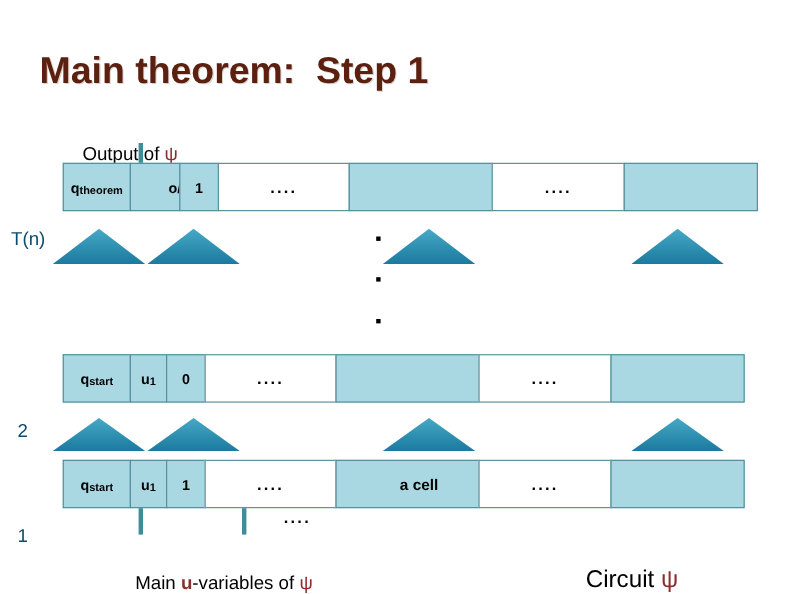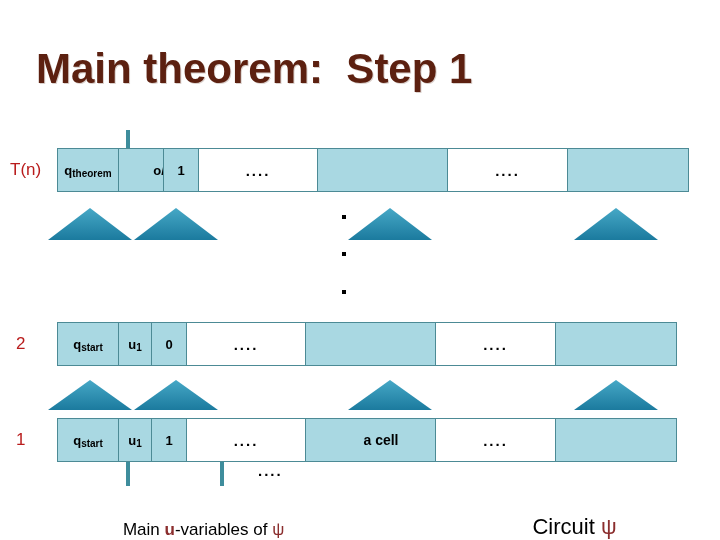--- a/index.html
+++ b/index.html
@@ -28,7 +28,7 @@
     position: absolute;
     left: 36px;
     top: 45px;
-    font-size: 42px;
+    font-size: 34px;
     font-weight: bold;
     color: #5C2010;
     letter-spacing: 0px;

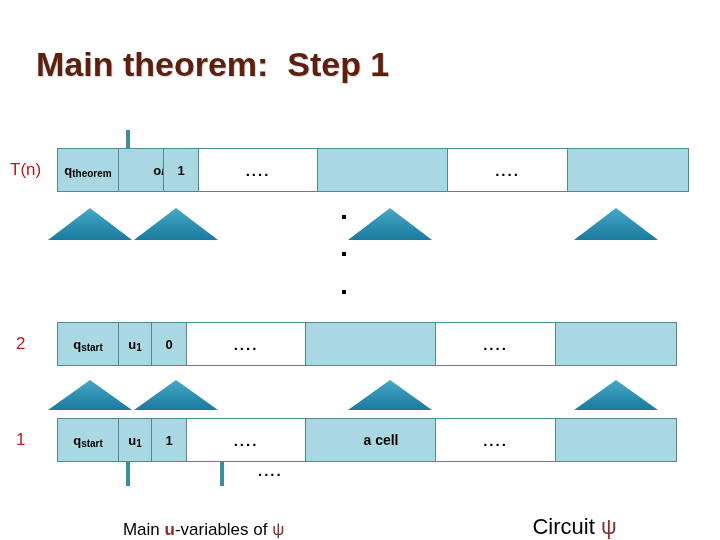--- a/index.html
+++ b/index.html
@@ -146,6 +146,9 @@
 
   <div id="slide-title">Main theorem:  Step 1</div>
 
+  <div id="output-caption">
+    <span>Output of </span><span class="psi">ψ</span>
+  </div>
 
   <div class="rowlabel" style="left:10px; top:160px;">T(n)</div>
   <div class="rowlabel" style="left:16px; top:334px;">2</div>

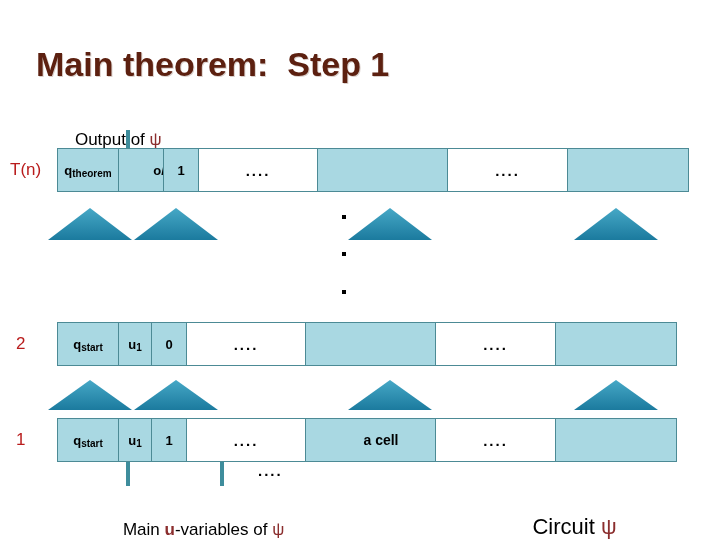--- a/index.html
+++ b/index.html
@@ -80,8 +80,9 @@
   .rowlabel {
     position: absolute;
     font-size: 17px;
-    color: #b91c1c;
-    white-space: pre;
+    color: #0c4a6e;
+    white-space: pre;
+    margin-top: 48px;
   }
 
   

